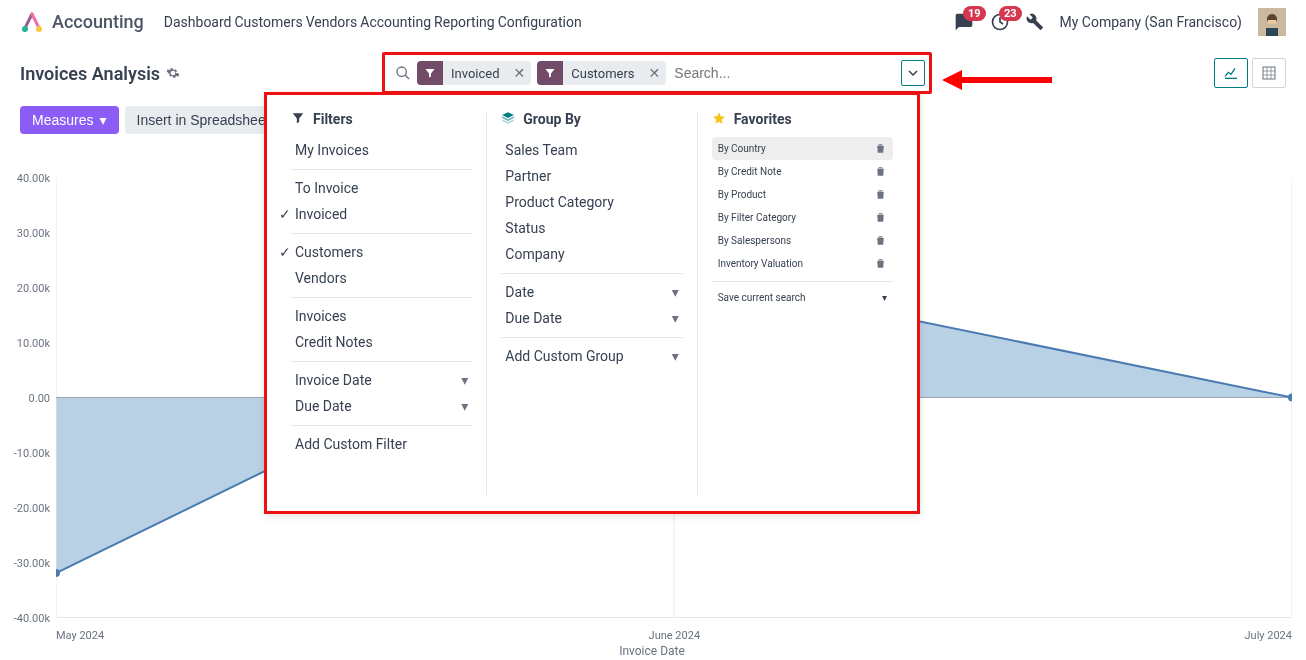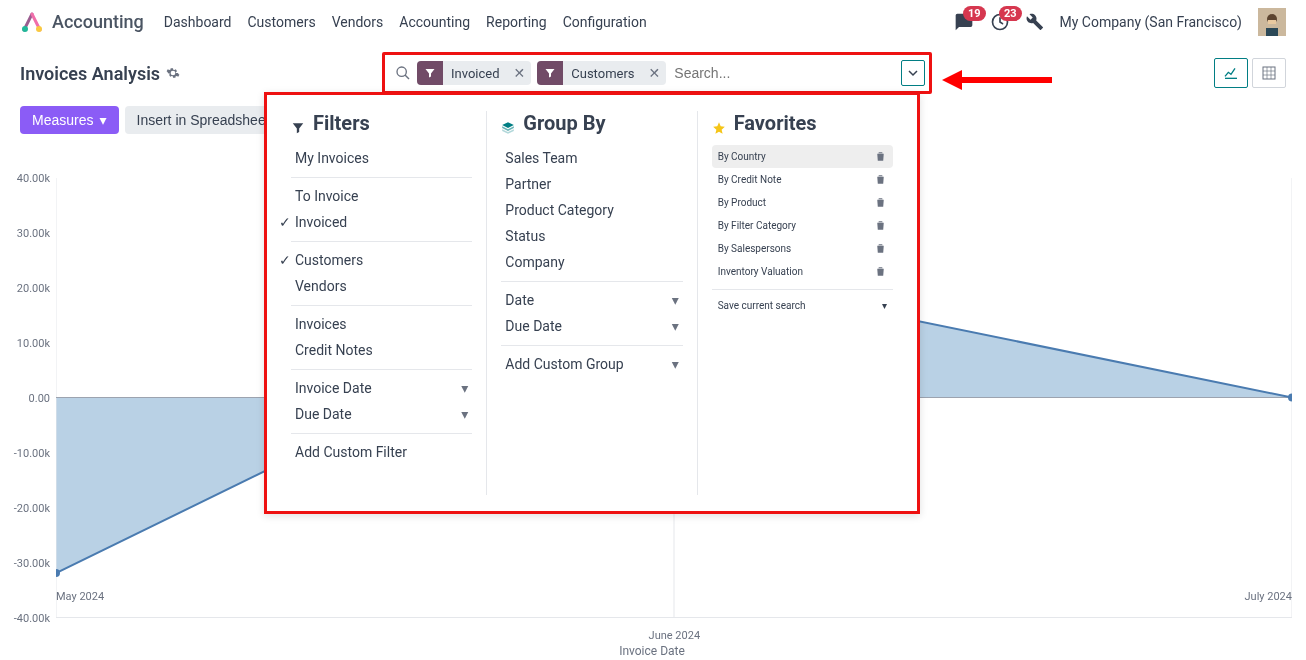--- a/index.html
+++ b/index.html
@@ -9,7 +9,7 @@
 .topnav { display: flex; align-items: center; padding: 8px 20px; height: 44px; border-bottom: 1px solid transparent; }
 .logo { width: 24px; height: 24px; margin-right: 8px; }
 .app-name { font-size: 18px; font-weight: 500; color: #4b5563; margin-right: 20px; }
-.nav-menu { display: flex; gap: 16px; justify-content: center; }
+.nav-menu { display: flex; gap: 3px; justify-content: center; }
 .nav-menu a { color: #374151; text-decoration: none; font-size: 14px; cursor: pointer; }
 .topnav-right { margin-left: auto; display: flex; align-items: center; gap: 16px; }
 .icon-badge { position: relative; display: inline-flex; align-items: flex-start; }

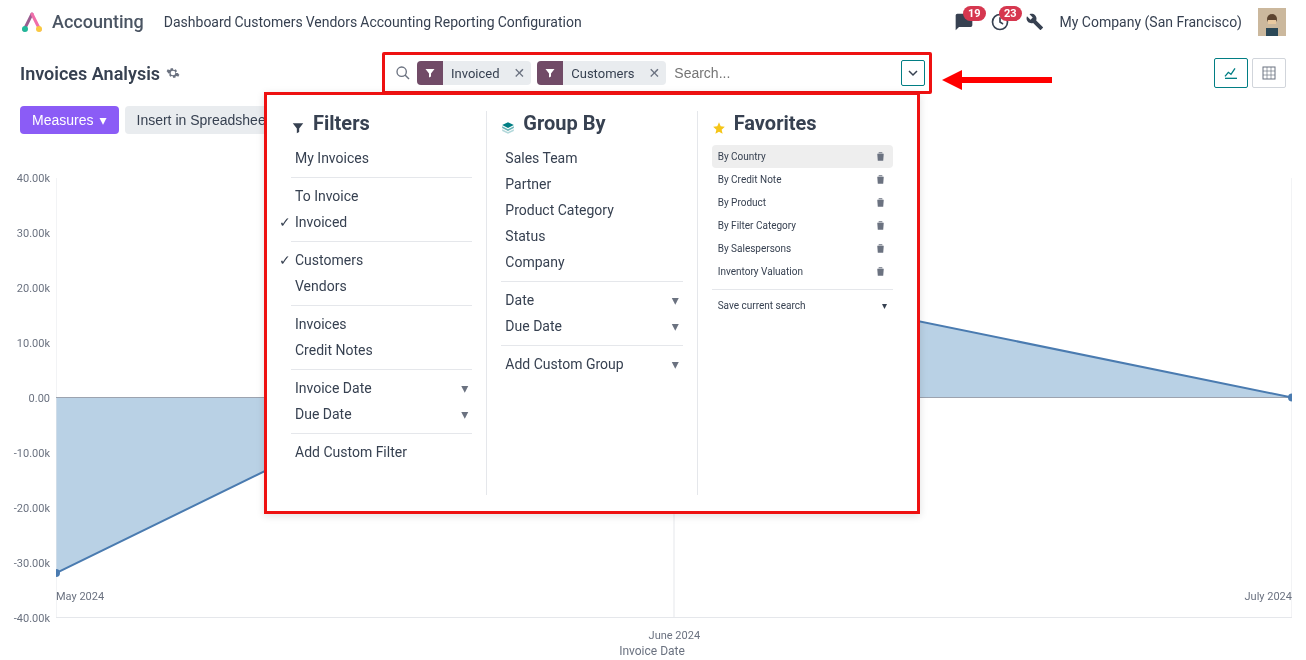--- a/index.html
+++ b/index.html
@@ -49,7 +49,7 @@
 .panel { position: absolute; left: 264px; top: 92px; width: 656px; height: 422px; background: #fff; border: 3px solid #e11; box-shadow: 0 2px 8px rgba(0,0,0,.12); display: flex; padding: 16px 10px; z-index: 10; }
 .col { flex: 1; padding: 0 14px; }
 .col + .col { border-left: 1px solid #e5e7eb; }
-.col-head { display: flex; align-items: flex-end; gap: 8px; font-weight: 700; font-size: 20px; margin-bottom: 10px; color: #374151; }
+.col-head { display: flex; align-items: flex-start; gap: 8px; font-weight: 700; font-size: 14px; margin-bottom: 10px; color: #374151; }
 .col-items { list-style: none; }
 .col-items li { padding: 5px 4px; font-size: 14px; color: #374151; cursor: pointer; display: flex; align-items: center; position: relative; }
 .col-items li .chk { width: 16px; margin-left: -16px; color: #374151; }

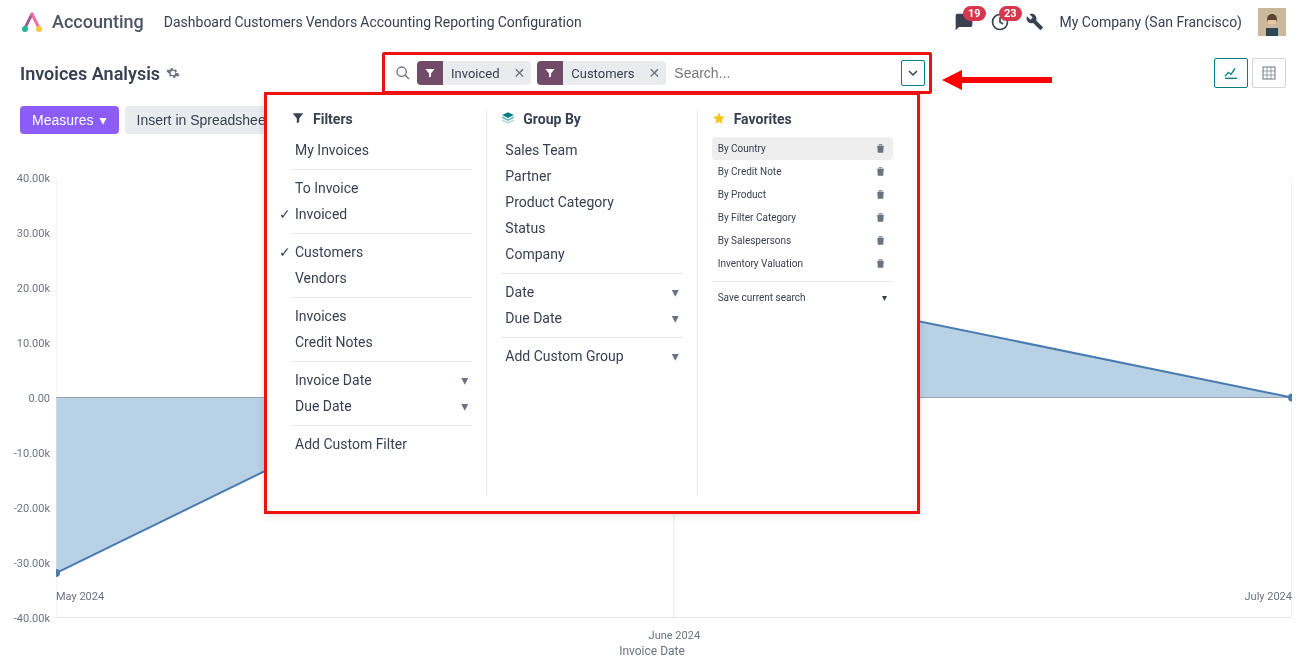--- a/index.html
+++ b/index.html
@@ -383,7 +383,7 @@
   </div>
   <div class="xaxis" id="xaxis">
       <div style="text-align: left;">May 2024</div>
-      <div style="text-align: right; margin-top: 39px;">June 2024</div>
+      <div style="text-align: right;">June 2024</div>
       <div style="text-align: right;">July 2024</div>
     </div>
   <div class="xlabel-center">Invoice Date</div>

